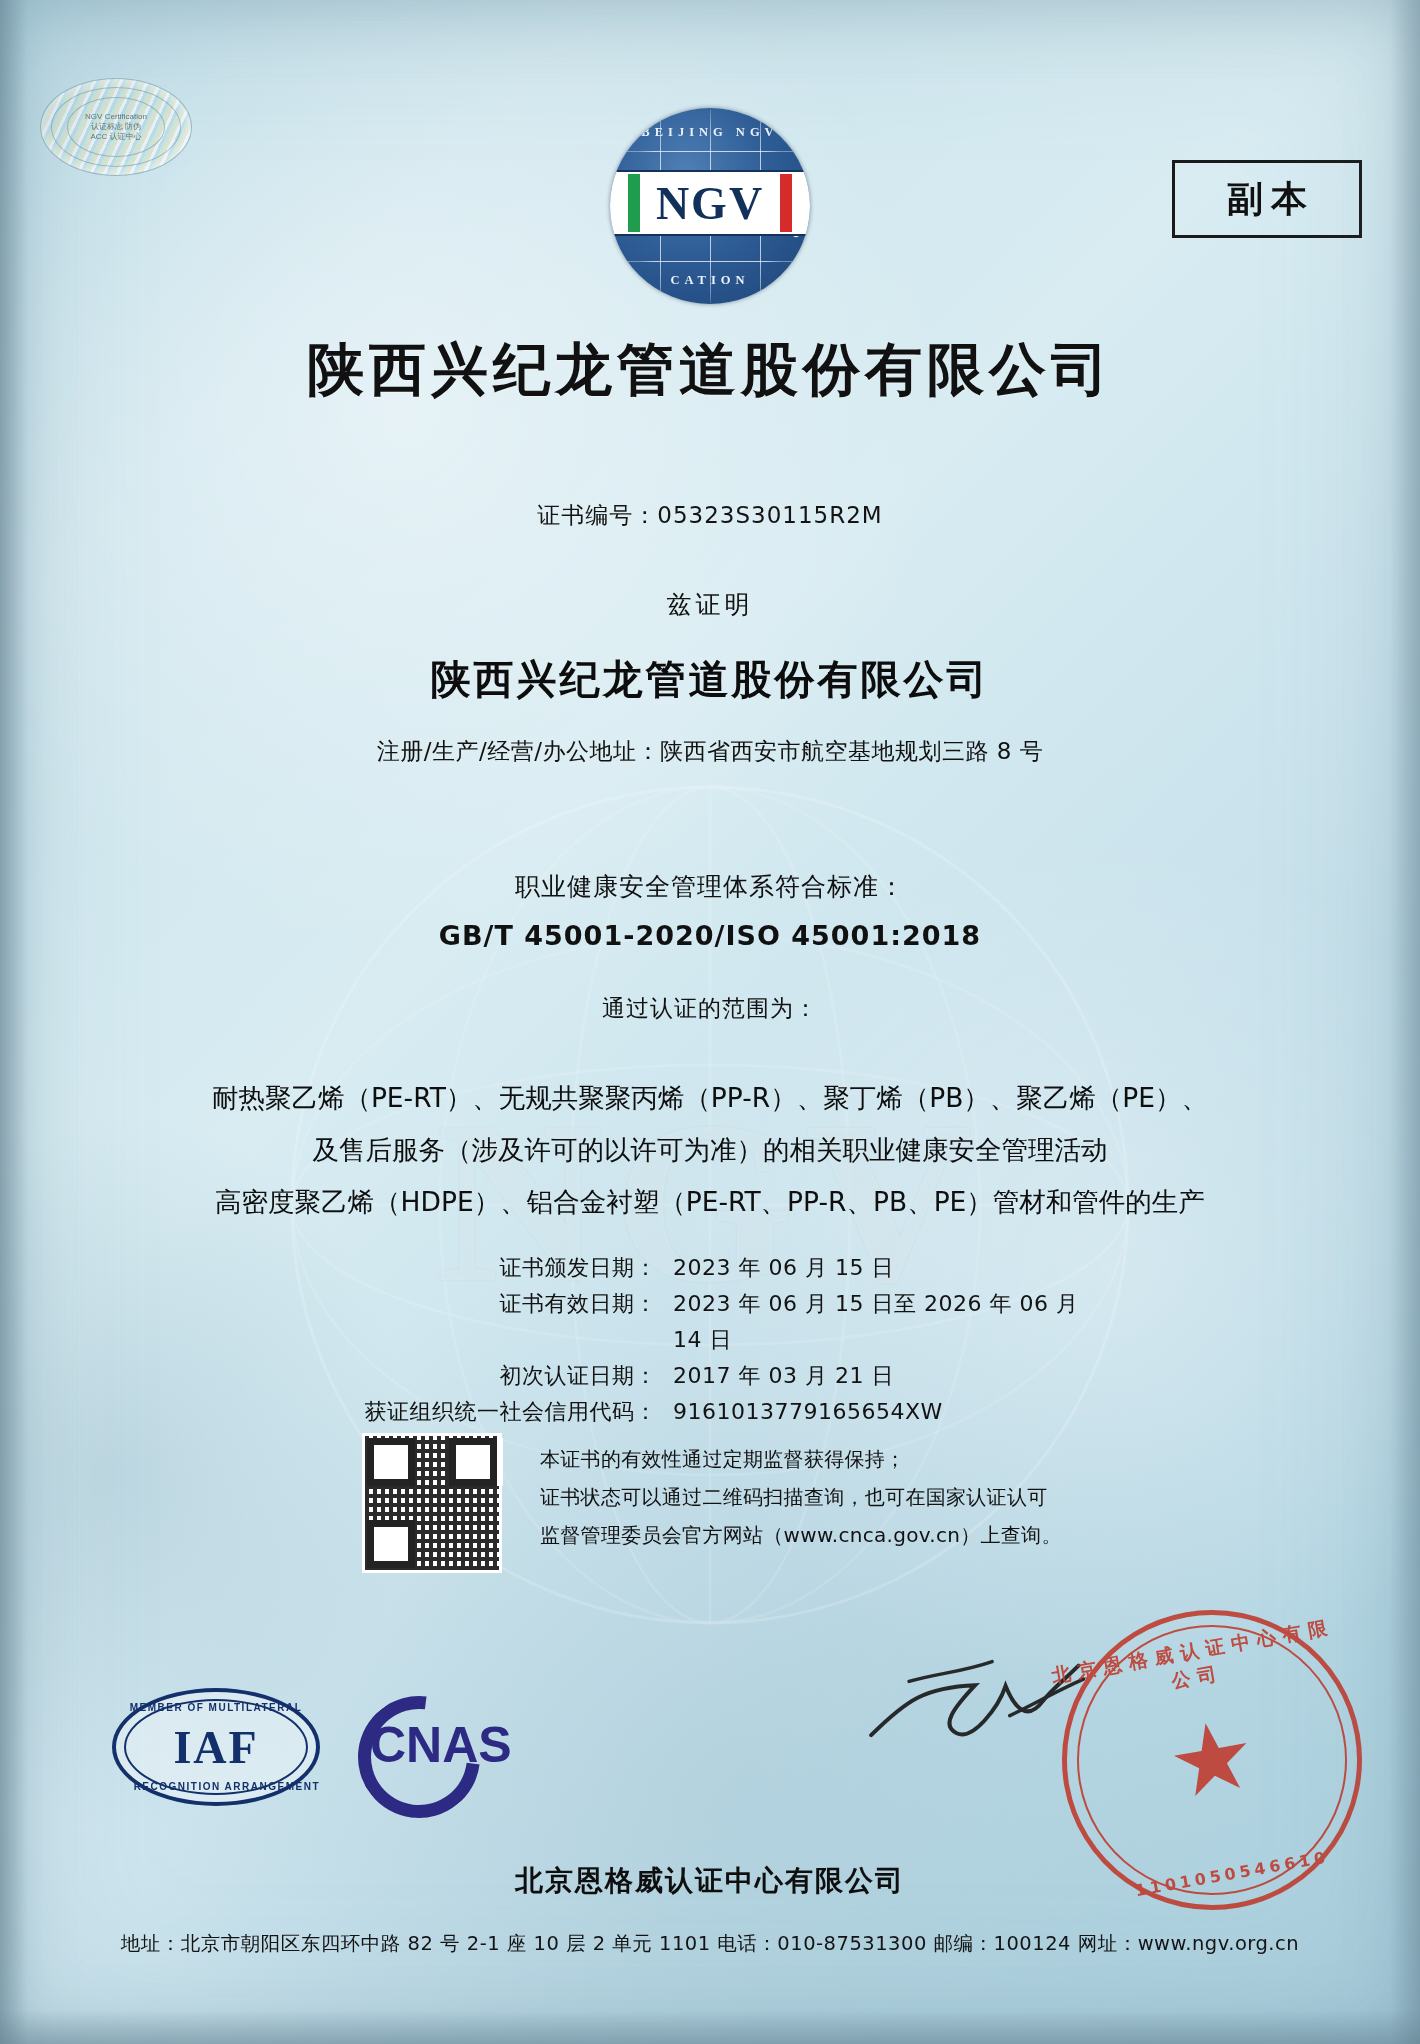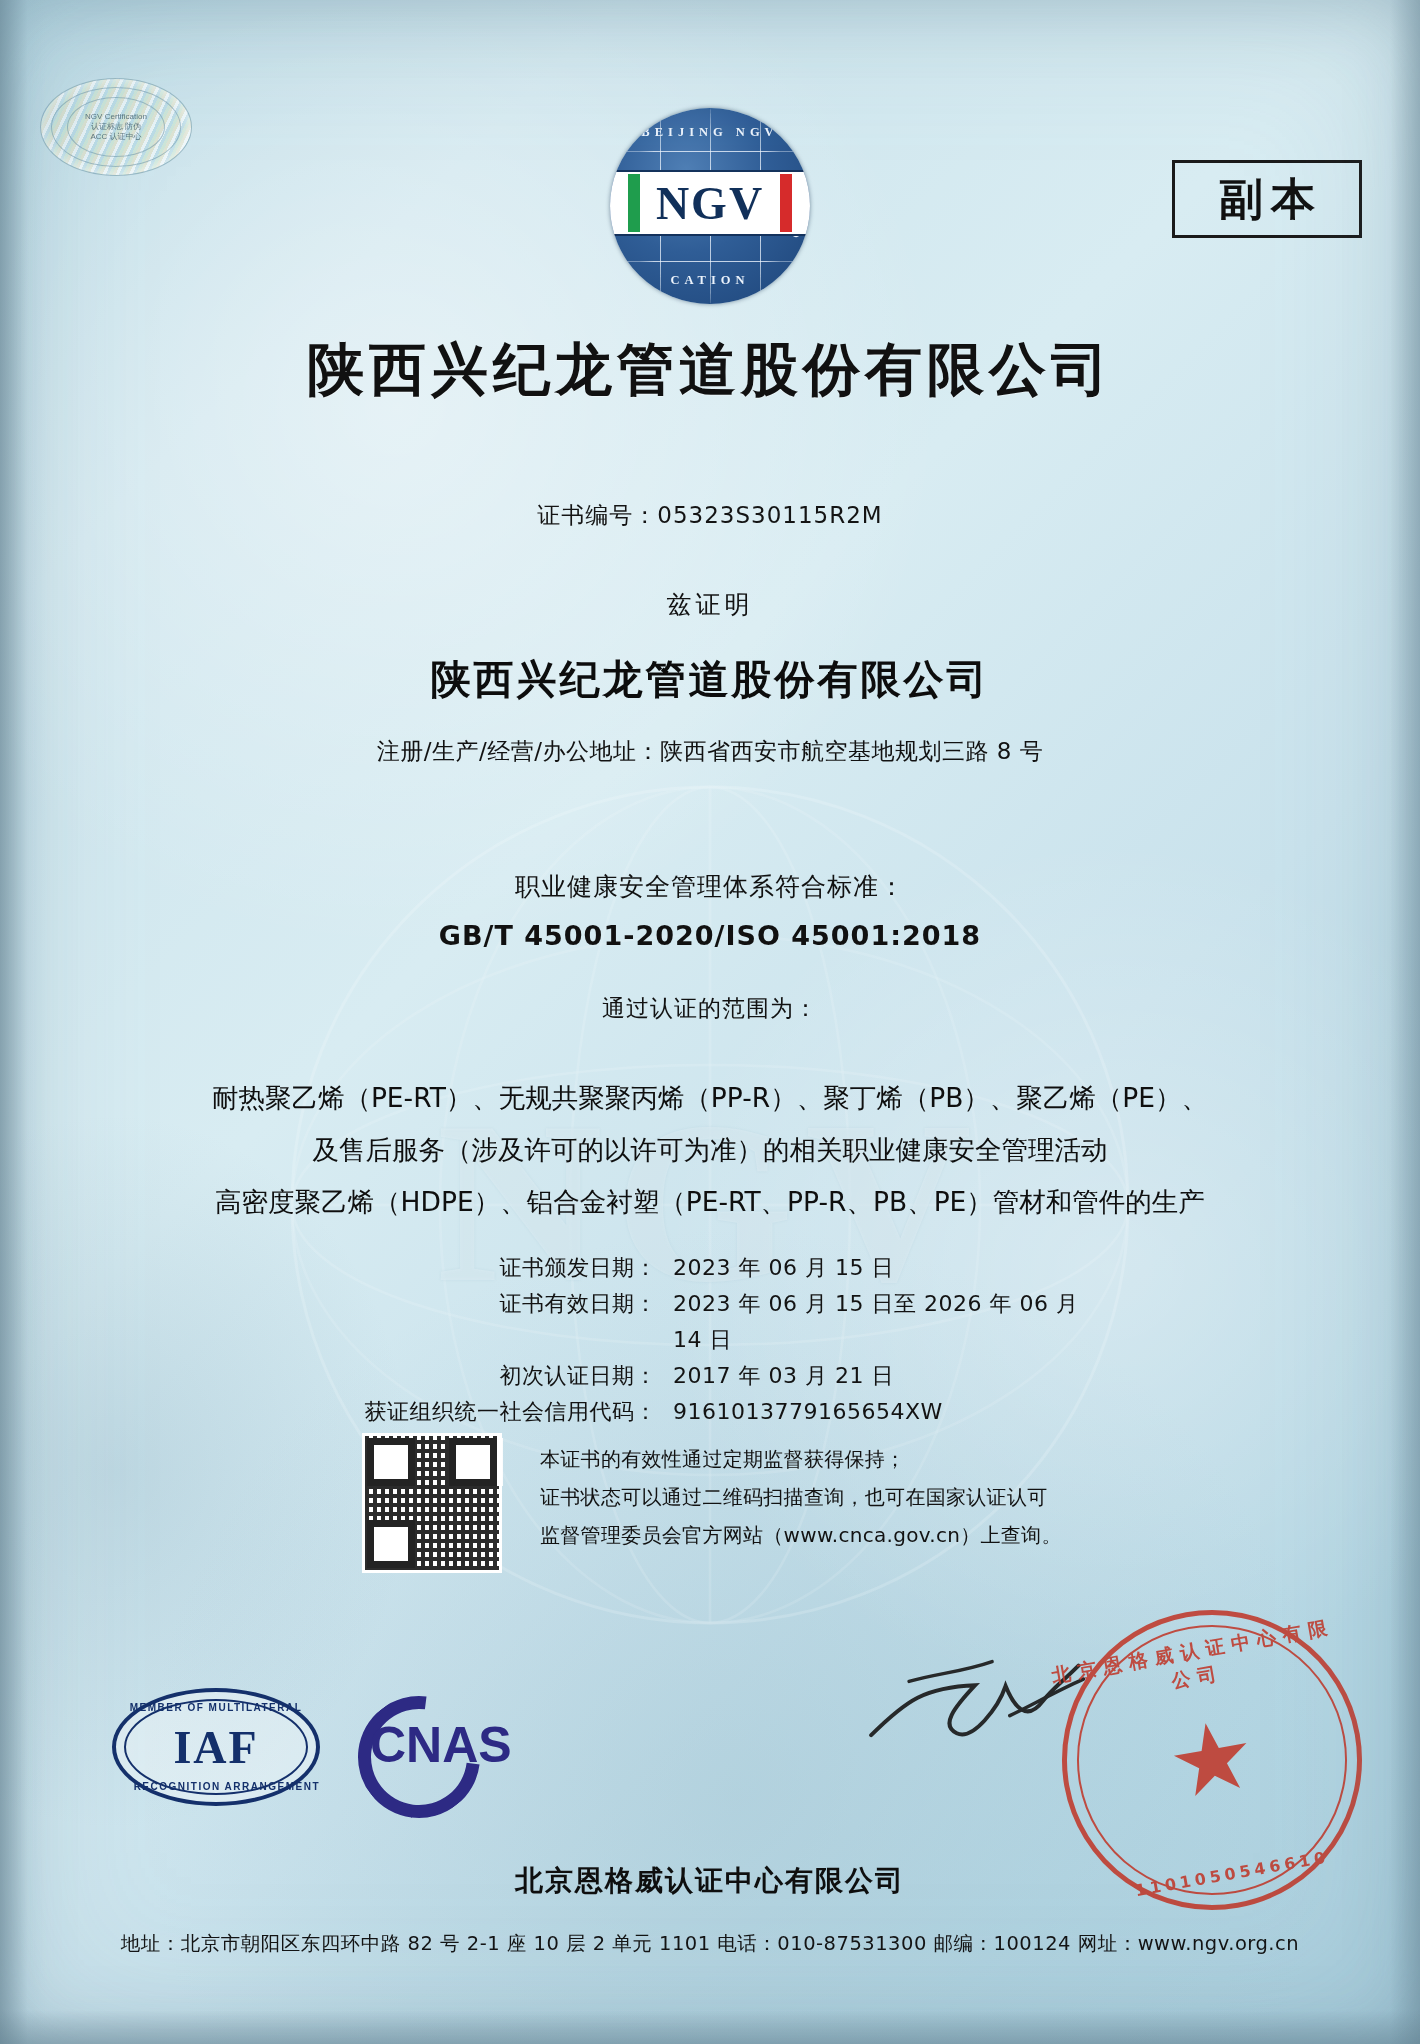--- a/index.html
+++ b/index.html
@@ -208,7 +208,7 @@
   }
   .copy-box span {
     font-family: Liberation Mono, monospace;
-    font-size: 44px;
+    font-size: 36px;
     font-weight: 700;
     letter-spacing: 8px;
     color: #111;

